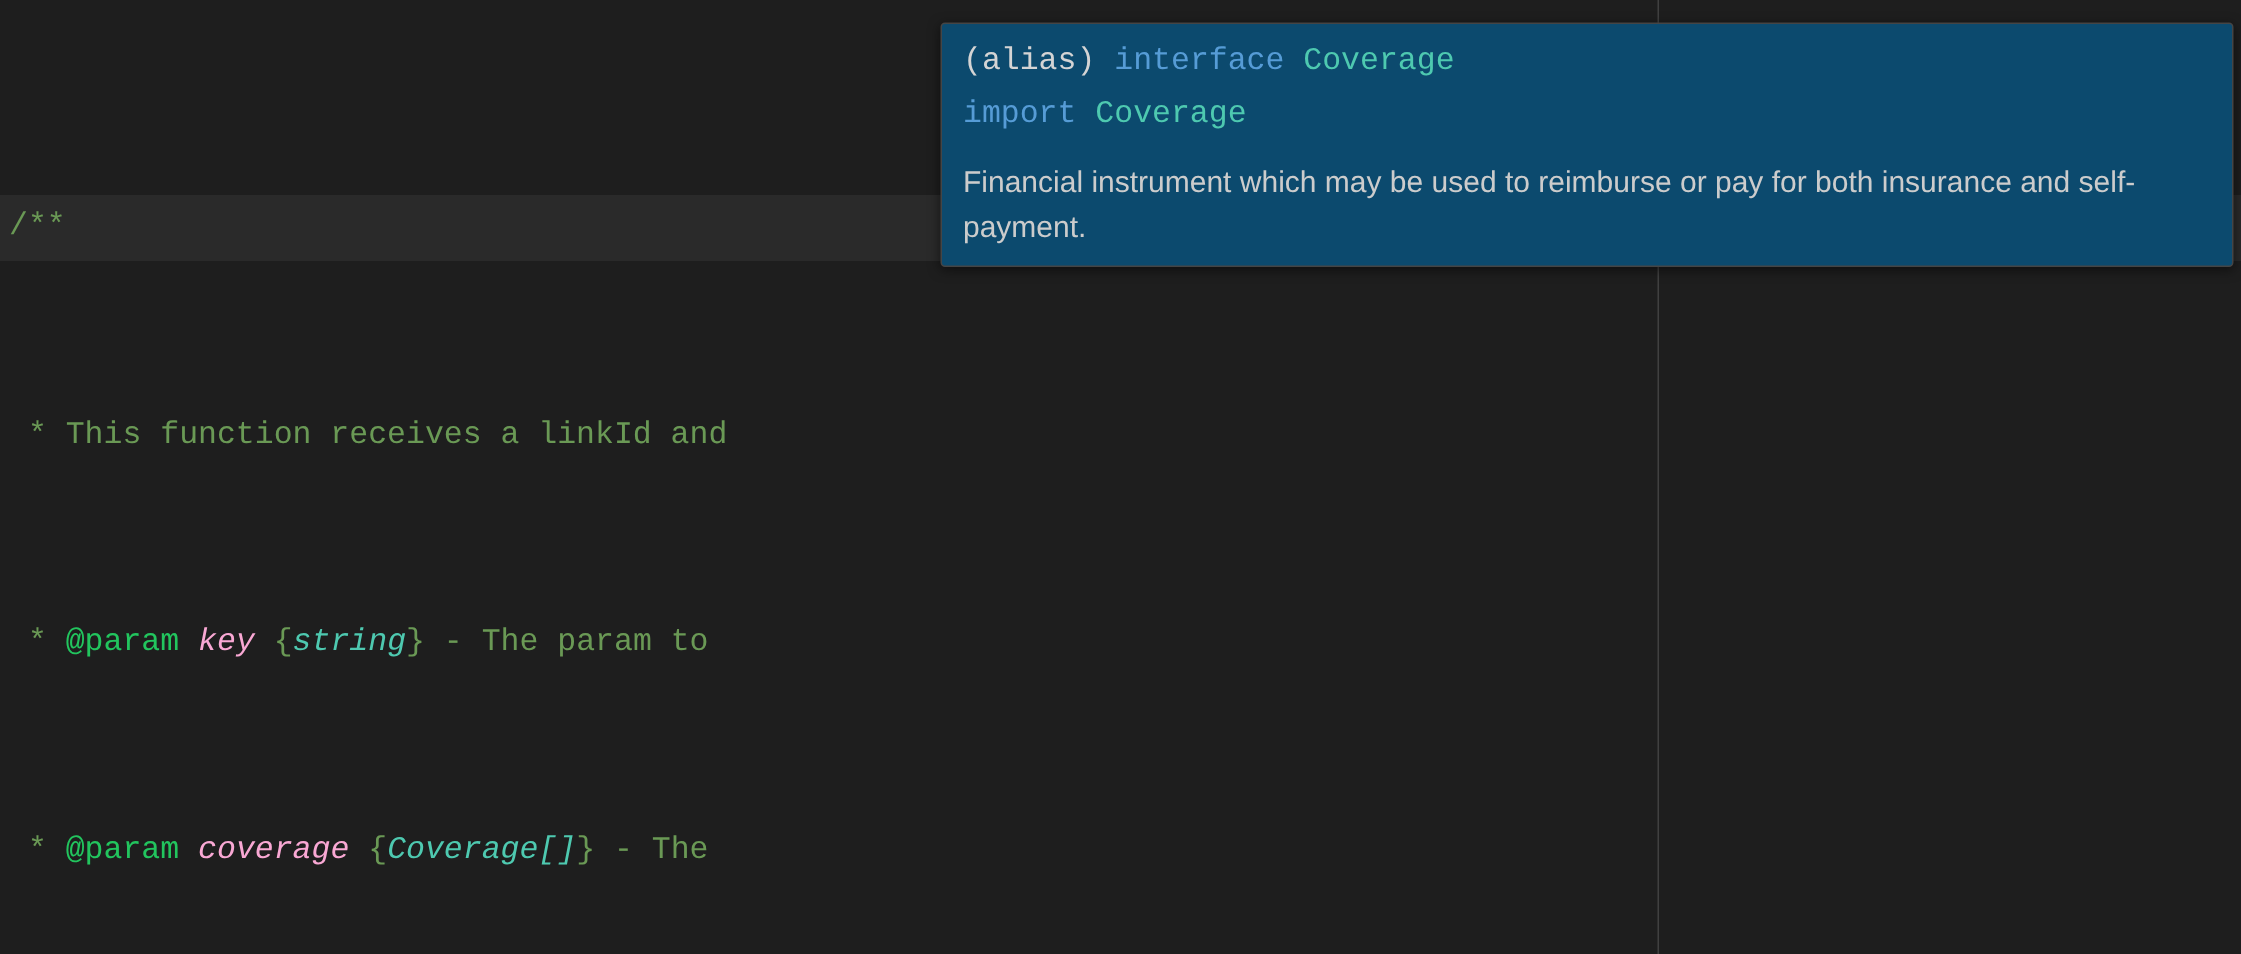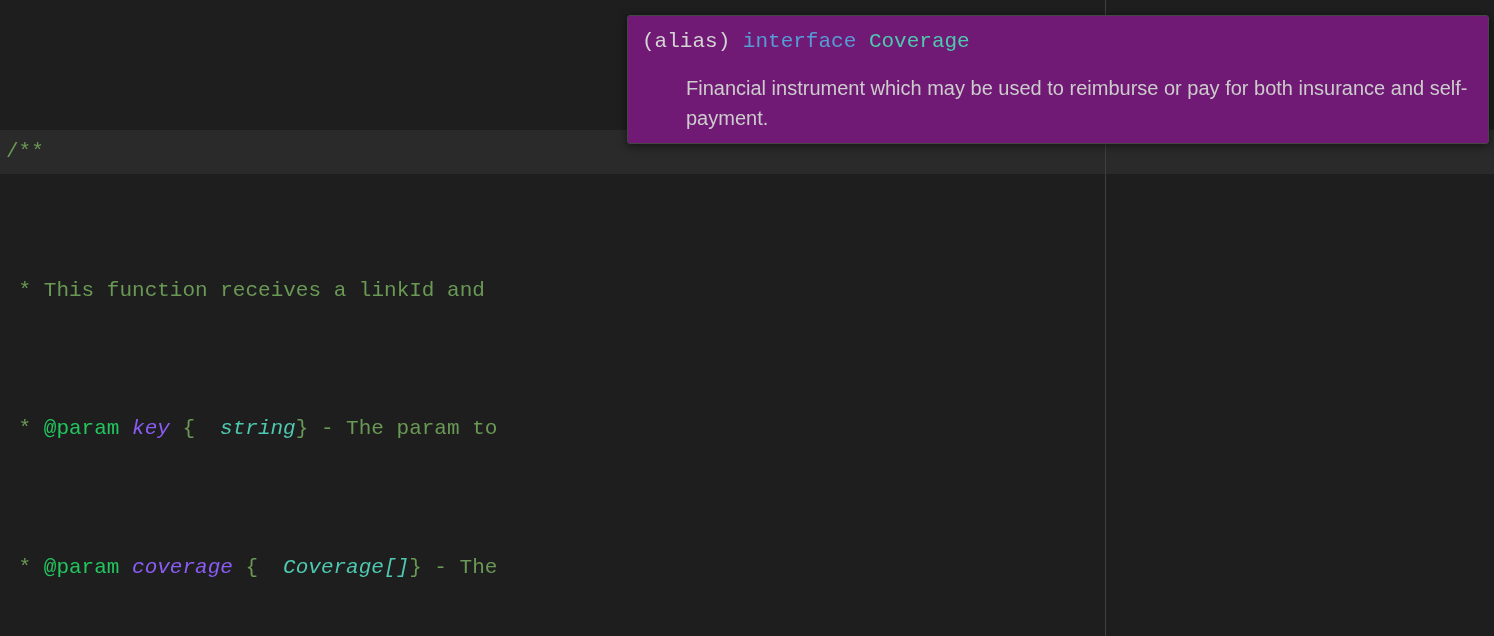--- a/index.html
+++ b/index.html
@@ -48,7 +48,7 @@
     left: 627px;
     top: 15px;
     width: 862px;
-    background: #701a75;
+    background: #0c4a6e;
     border: 1px solid #454545;
     border-radius: 3px;
     padding: 10px 14px;

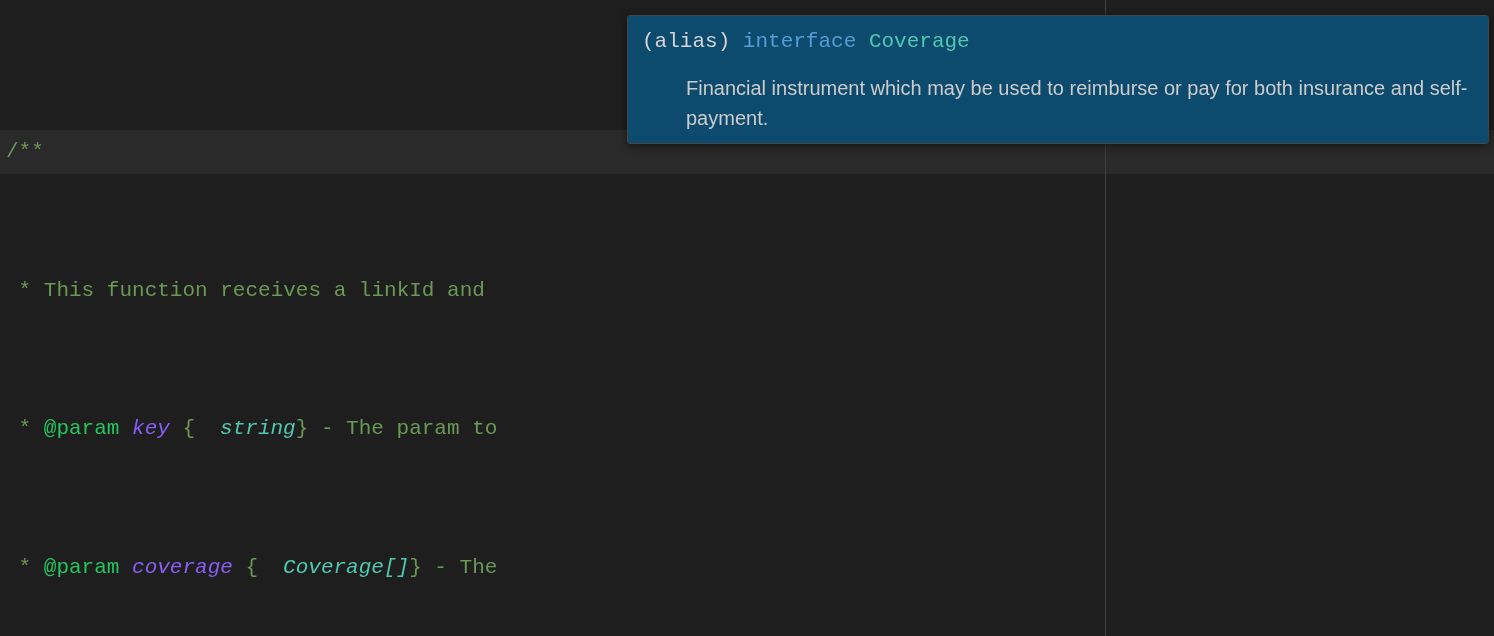--- a/index.html
+++ b/index.html
@@ -107,6 +107,7 @@
 
 <div class="hover-box">
   <div class="hover-sig"><span class="alias">(</span><span class="alias">alias</span><span class="alias">)</span> <span class="kw">interface</span> <span class="tp">Coverage</span></div>
+  <div class="hover-sig"><span class="kw">import</span> <span class="tp">Coverage</span></div>
   <div class="hover-doc">Financial instrument which may be used to reimburse or pay for both insurance and self-payment.</div>
 </div>
 

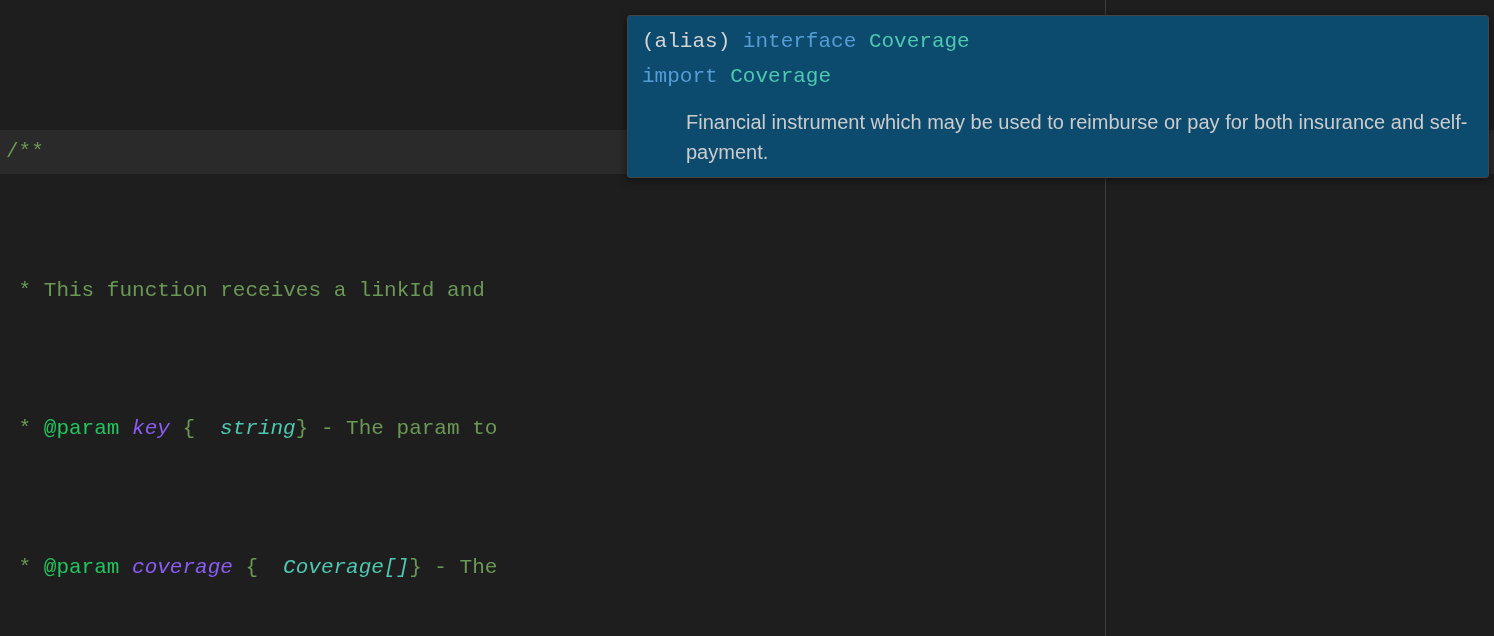--- a/index.html
+++ b/index.html
@@ -69,7 +69,6 @@
     margin-top: 14px;
     line-height: 1.5;
     white-space: normal;
-    margin-left: 44px;
   }
 </style>
 </head>

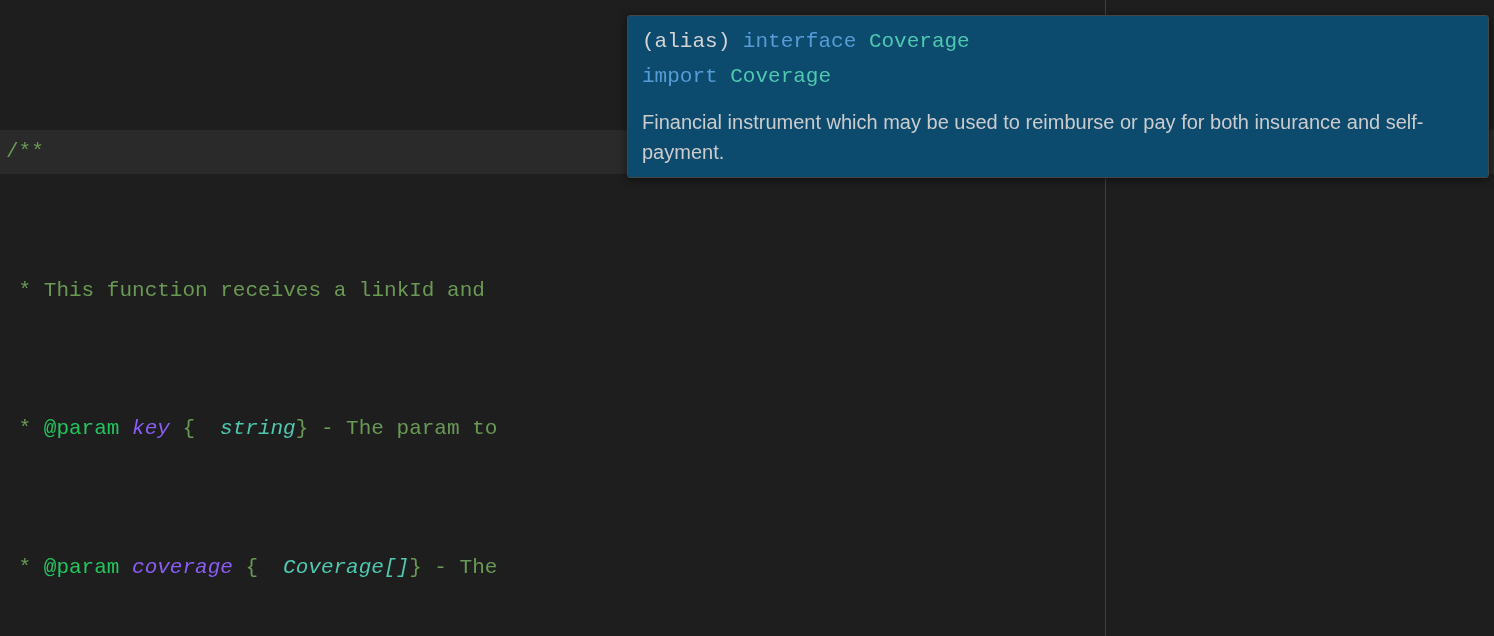--- a/index.html
+++ b/index.html
@@ -41,7 +41,7 @@
   }
   .c-comment { color: #6a9955; }
   .c-tag     { color: #22c55e; }
-  .c-param   { color: #8b5cf6; font-style: italic; }
+  .c-param   { color: #f9a8d4; font-style: italic; }
   .c-type    { color: #4ec9b0; font-style: italic; margin-left: 25px; }
   .hover-box {
     position: absolute;

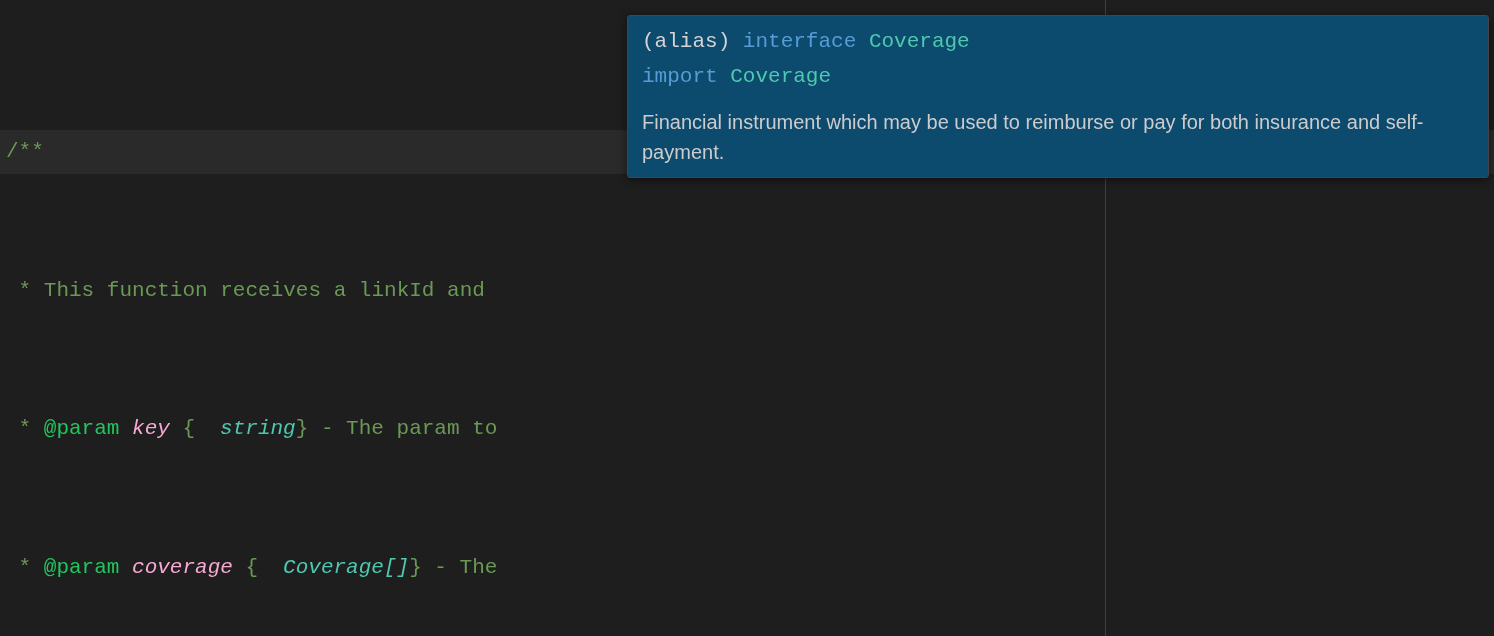--- a/index.html
+++ b/index.html
@@ -42,7 +42,7 @@
   .c-comment { color: #6a9955; }
   .c-tag     { color: #22c55e; }
   .c-param   { color: #f9a8d4; font-style: italic; }
-  .c-type    { color: #4ec9b0; font-style: italic; margin-left: 25px; }
+  .c-type    { color: #4ec9b0; font-style: italic; }
   .hover-box {
     position: absolute;
     left: 627px;

